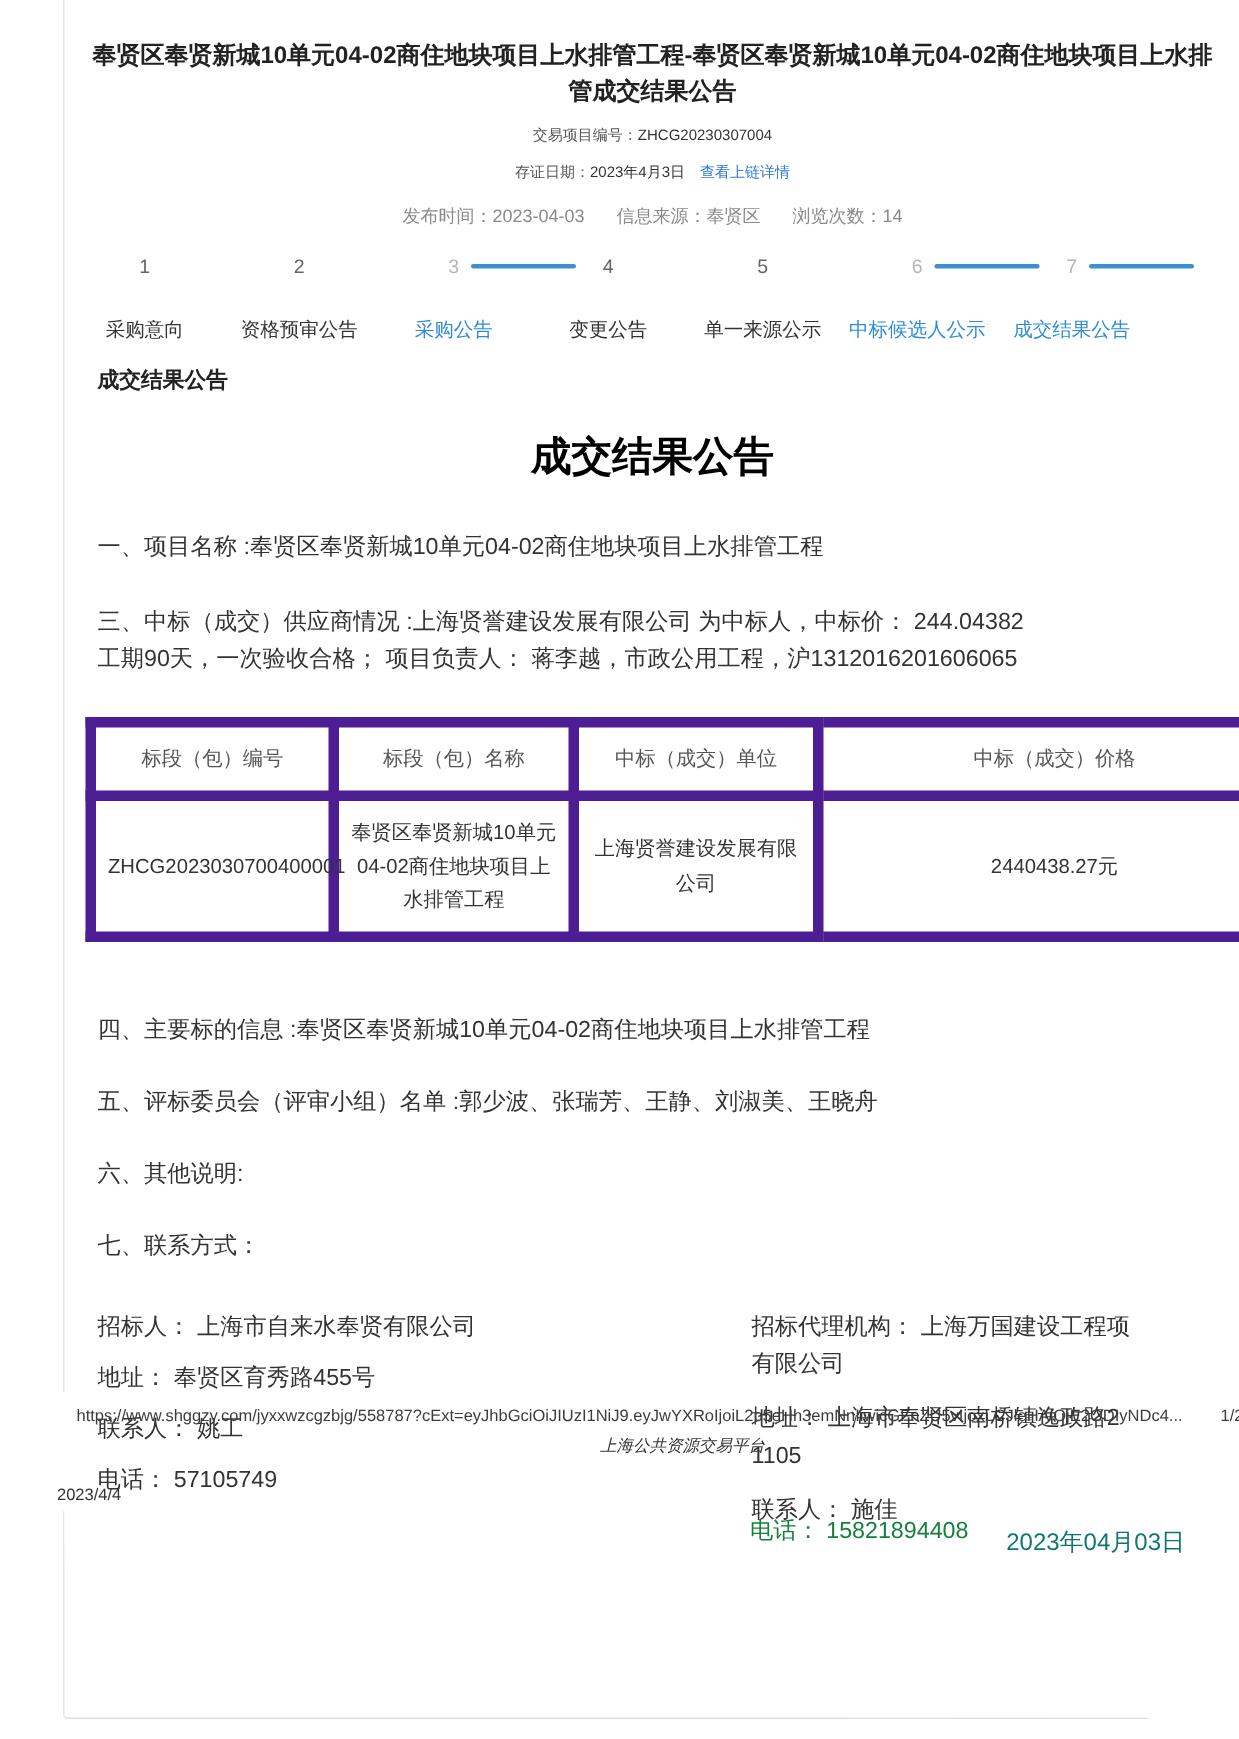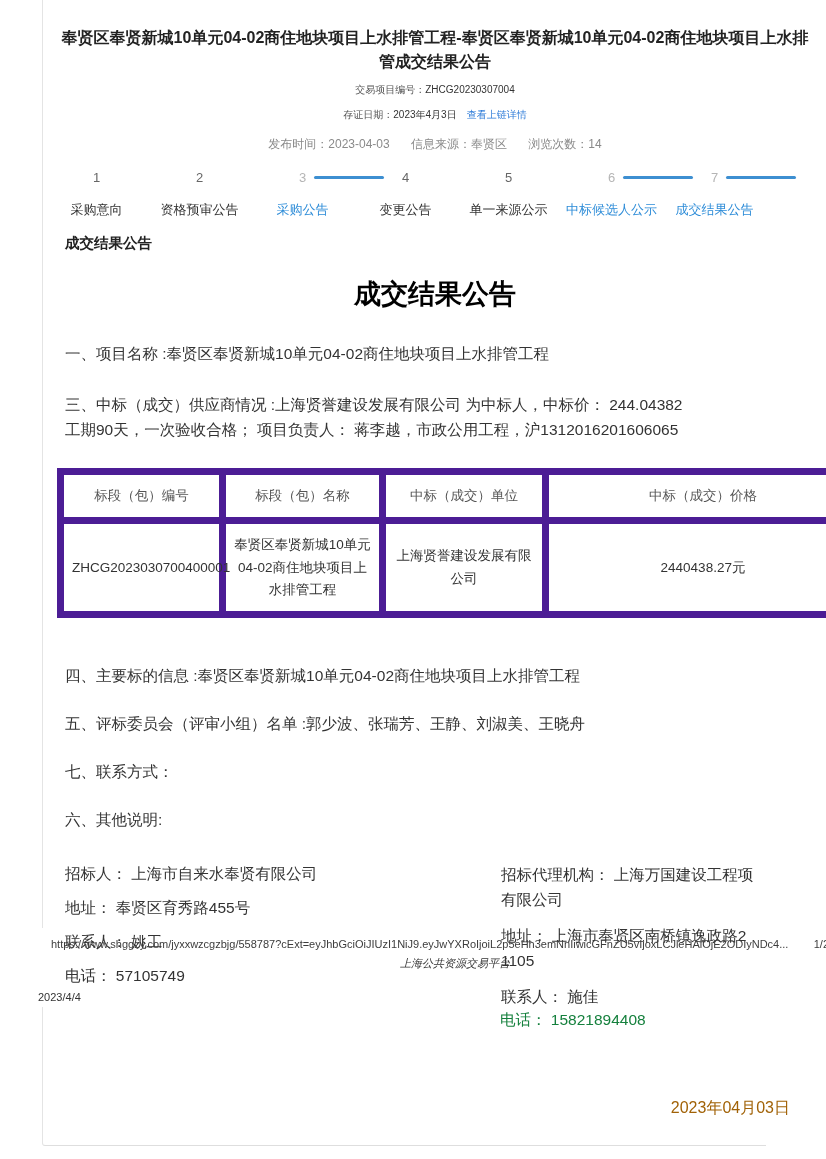--- a/index.html
+++ b/index.html
@@ -30,7 +30,7 @@
   .step.active .step-num { color:#b5b5b5; }
   .step-line { position:absolute; left:calc(50% + 11px); top:6px; width:70px; height:3px;
     background:#3d8fd1; border-radius:2px; }
-  .step-label { margin-top:15px; font-size:13px; color:#333; white-space:nowrap; cursor:pointer; }
+  .step-label { margin-top:25px; font-size:13px; color:#333; white-space:nowrap; cursor:pointer; }
   .step.active .step-label { color:#2d8cd8; }
 
   .crumb-heading { margin:15px 0 0 22px; font-size:14.5px; font-weight:bold; color:#222; }

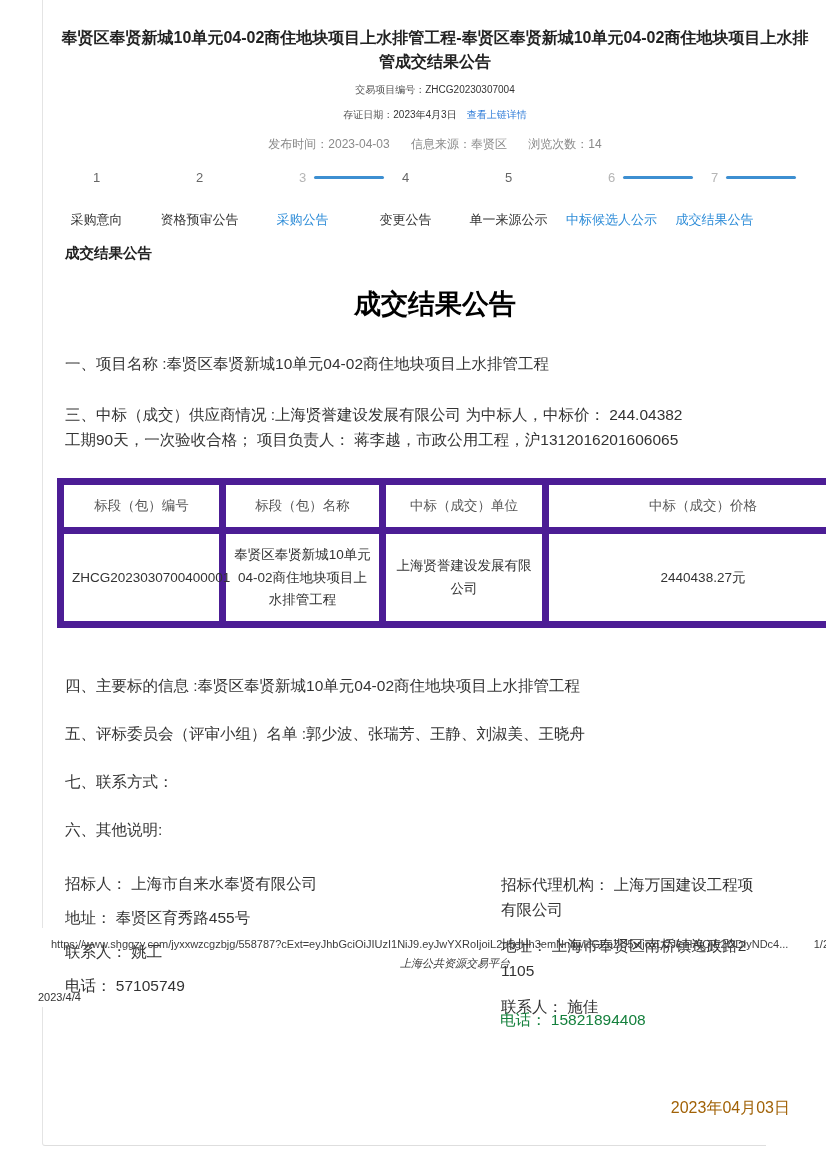--- a/index.html
+++ b/index.html
@@ -154,8 +154,8 @@
 
       <div class="sec">四、主要标的信息 :奉贤区奉贤新城10单元04-02商住地块项目上水排管工程</div>
       <div class="sec">五、评标委员会（评审小组）名单 :郭少波、张瑞芳、王静、刘淑美、王晓舟</div>
+      <div class="sec">六、其他说明:</div>
       <div class="sec">七、联系方式：</div>
-      <div class="sec">六、其他说明:</div>
 
       <div class="contacts">
         <div class="c-left">

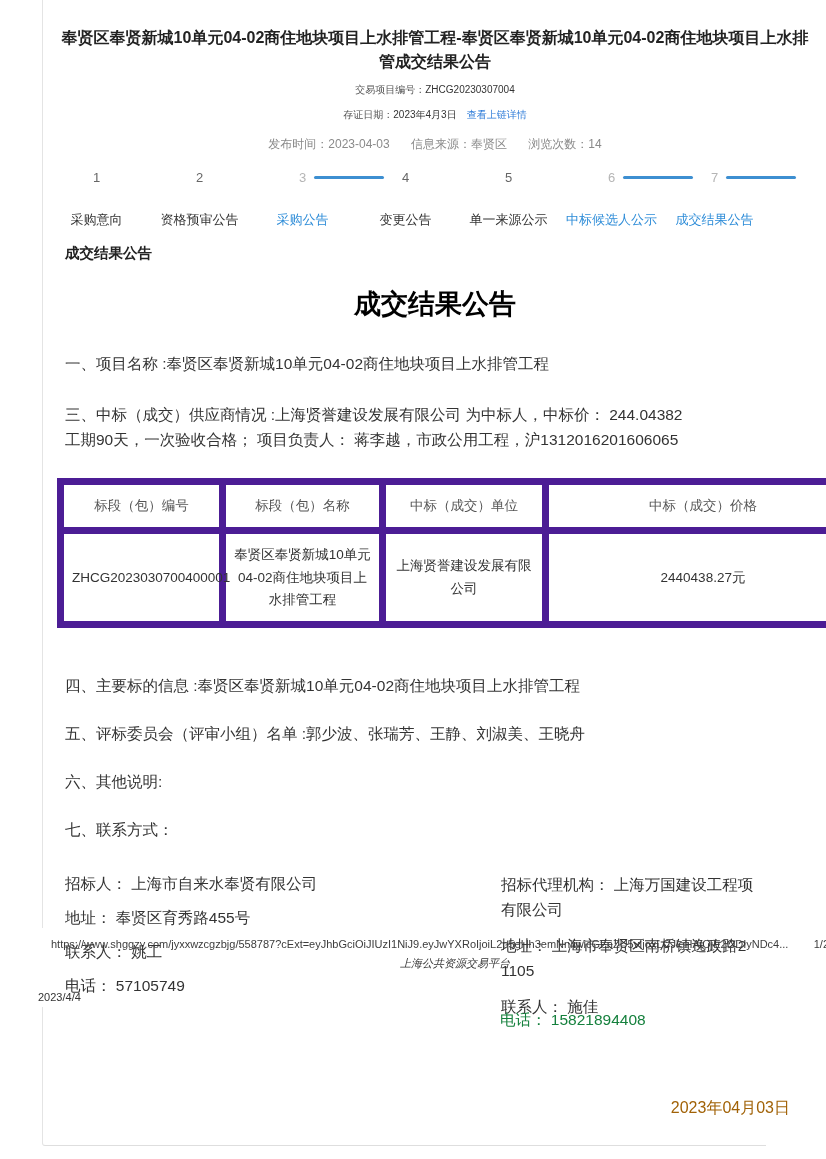--- a/index.html
+++ b/index.html
@@ -63,7 +63,7 @@
   .p2-date { position:absolute; left:38px; top:991px; font-size:11px; color:#333; }
   .p2-site { position:absolute; left:400px; top:956px; font-size:11px; color:#333;font-style:italic; }
   .p2-phone { position:absolute; left:500px; top:1010px; font-size:15.5px; color:#15803d; }
-  .p2-sign-date { position:absolute; right:36px; top:1098px; font-size:16px; color:#a16207;text-align:center; }
+  .p2-sign-date { position:absolute; right:36px; top:1018px; font-size:16px; color:#0f766e;text-align:center; }
 </style>
 </head>
 <body>

